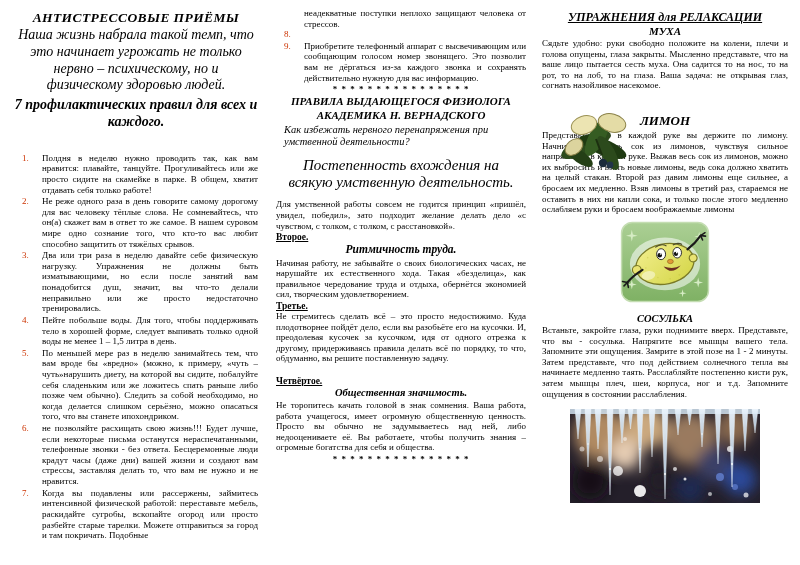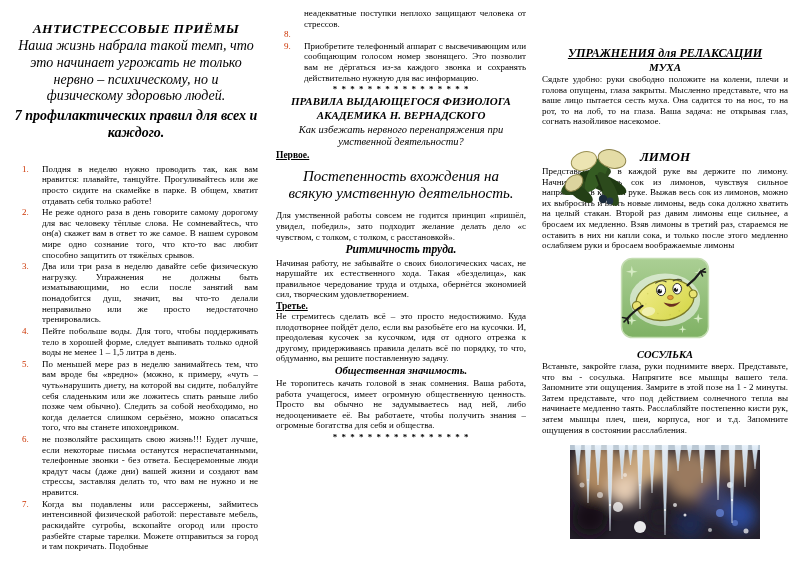--- a/index.html
+++ b/index.html
@@ -14,7 +14,7 @@
   .p3{width:268px;padding:20px 12px 0 10px;margin-top:24px;}
 
   
-  .t1{margin:13px 0 1px 0;font-size:13.5px;font-weight:bold;font-style:italic;text-align:center;letter-spacing:.4px;}
+  .t1{margin:2px 0 1px 0;font-size:13.5px;font-weight:bold;font-style:italic;text-align:center;letter-spacing:.4px;}
   .intro{margin:0 4px;font-size:14px;font-style:italic;text-align:center;line-height:1.2;}
   .t2{margin:3px 0 0 0;font-size:14px;font-weight:bold;font-style:italic;text-align:center;line-height:1.2;}
   .list{margin-top:22px;}

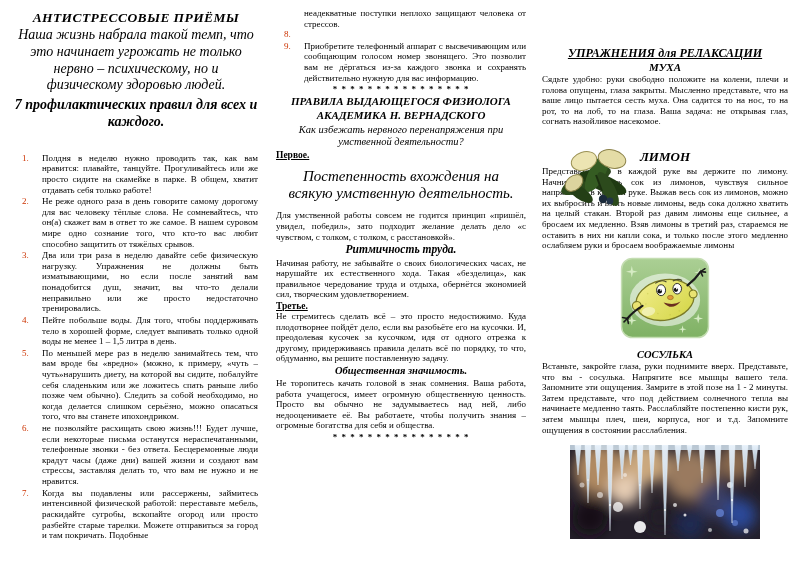--- a/index.html
+++ b/index.html
@@ -11,7 +11,7 @@
   .panel{box-sizing:border-box;}
   .p1{width:268px;padding:8px 10px 0 14px;}
   .p2{width:264px;padding:8px 6px 0 8px;}
-  .p3{width:268px;padding:20px 12px 0 10px;margin-top:24px;}
+  .p3{width:268px;padding:8px 12px 0 10px;}
 
   
   .t1{margin:2px 0 1px 0;font-size:13.5px;font-weight:bold;font-style:italic;text-align:center;letter-spacing:.4px;}

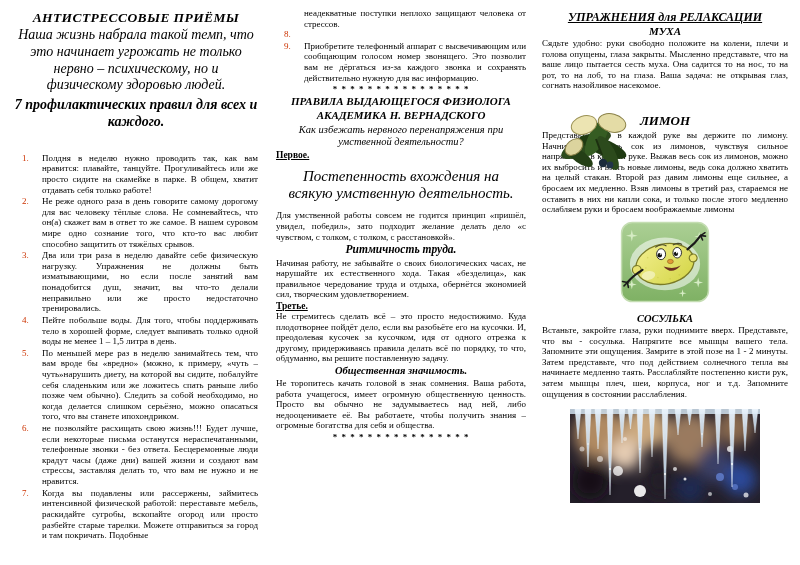--- a/index.html
+++ b/index.html
@@ -30,7 +30,7 @@
   
   .cont{margin-left:28px;}
   .rtitle{margin:1px 6px;font-size:11px;font-weight:bold;font-style:italic;text-align:center;line-height:1.25;}
-  .rsub{margin:0 8px;font-size:10.5px;font-style:italic;text-align:center;line-height:1.2;}
+  .rsub{margin:0 8px;font-size:10.5px;font-style:italic;line-height:1.2;}
   .slabel{margin:1px 0 0 0;font-size:9.5px;font-weight:bold;}
   .ssub-i{margin:8px;font-size:15px;font-style:italic;text-align:center;line-height:1.15;}
   .ssub-b{margin:1px 0;font-size:11.5px;font-weight:bold;font-style:italic;text-align:center;line-height:1.15;}

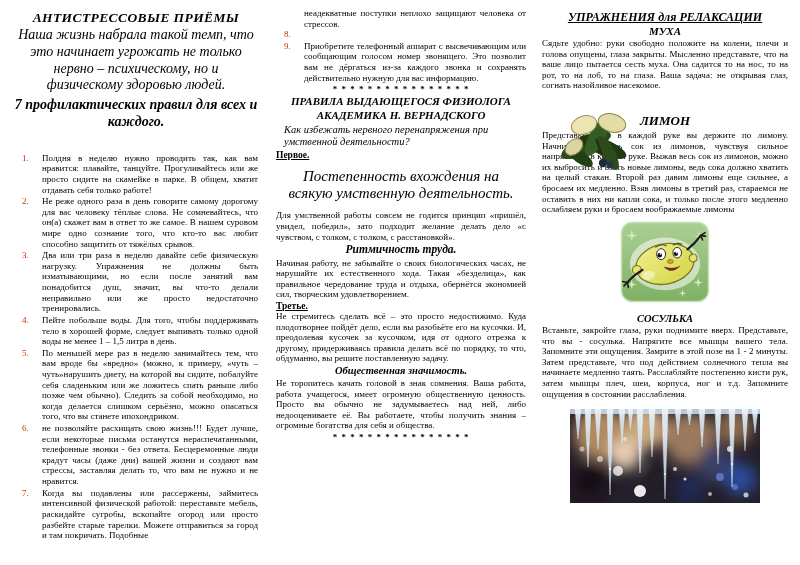--- a/index.html
+++ b/index.html
@@ -102,7 +102,6 @@
     <h3 class="rtitle">ПРАВИЛА ВЫДАЮЩЕГОСЯ ФИЗИОЛОГА АКАДЕМИКА Н. ВЕРНАДСКОГО</h3>
     <p class="rsub">Как избежать нервного перенапряжения при умственной деятельности?</p>
 
-    <p class="slabel"><span class="u">Первое.</span></p>
     <p class="ssub-i">Постепенность вхождения на всякую умственную деятельность.</p>
     <p class="jt">Для умственной работы совсем не годится принцип «пришёл, увидел, победил», зато подходит желание делать дело «с чувством, с толком, с толком, с расстановкой».</p>
 

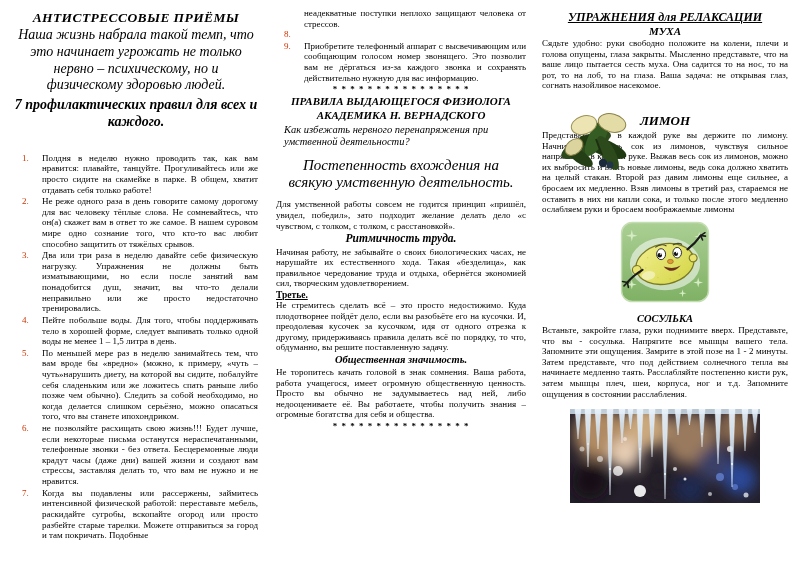--- a/index.html
+++ b/index.html
@@ -105,6 +105,7 @@
     <p class="ssub-i">Постепенность вхождения на всякую умственную деятельность.</p>
     <p class="jt">Для умственной работы совсем не годится принцип «пришёл, увидел, победил», зато подходит желание делать дело «с чувством, с толком, с толком, с расстановкой».</p>
 
+    <p class="slabel"><span class="u">Второе.</span></p>
     <p class="ssub-b">Ритмичность труда.</p>
     <p class="jt">Начиная работу, не забывайте о своих биологических часах, не нарушайте их естественного хода. Такая «безделица», как правильное чередование труда и отдыха, обернётся экономией сил, творческим удовлетворением.</p>
 

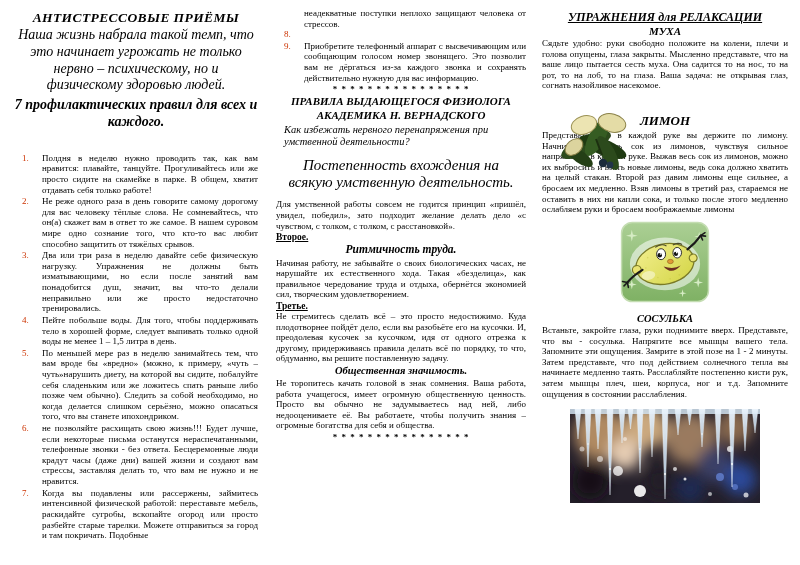--- a/index.html
+++ b/index.html
@@ -112,6 +112,7 @@
     <p class="slabel"><span class="u">Третье.</span></p>
     <p class="jt">Не стремитесь сделать всё – это просто недостижимо. Куда плодотворнее пойдёт дело, если вы разобьёте его на кусочки. И, преодолевая кусочек за кусочком, идя от одного отрезка к другому, придерживаясь правила делать всё по порядку, то что, обдуманно, вы решите поставленную задачу.</p>
 
+    <p class="slabel gap-top"><span class="u">Четвёртое.</span></p>
     <p class="ssub-b" style="font-size:10.5px;">Общественная значимость.</p>
     <p class="jt">Не торопитесь качать головой в знак сомнения. Ваша работа, работа учащегося, имеет огромную общественную ценность. Просто вы обычно не задумываетесь над ней, либо недооцениваете её. Вы работаете, чтобы получить знания – огромные богатства для себя и общества.</p>
     <p class="stars">* * * * * * * * * * * * * * * *</p>

